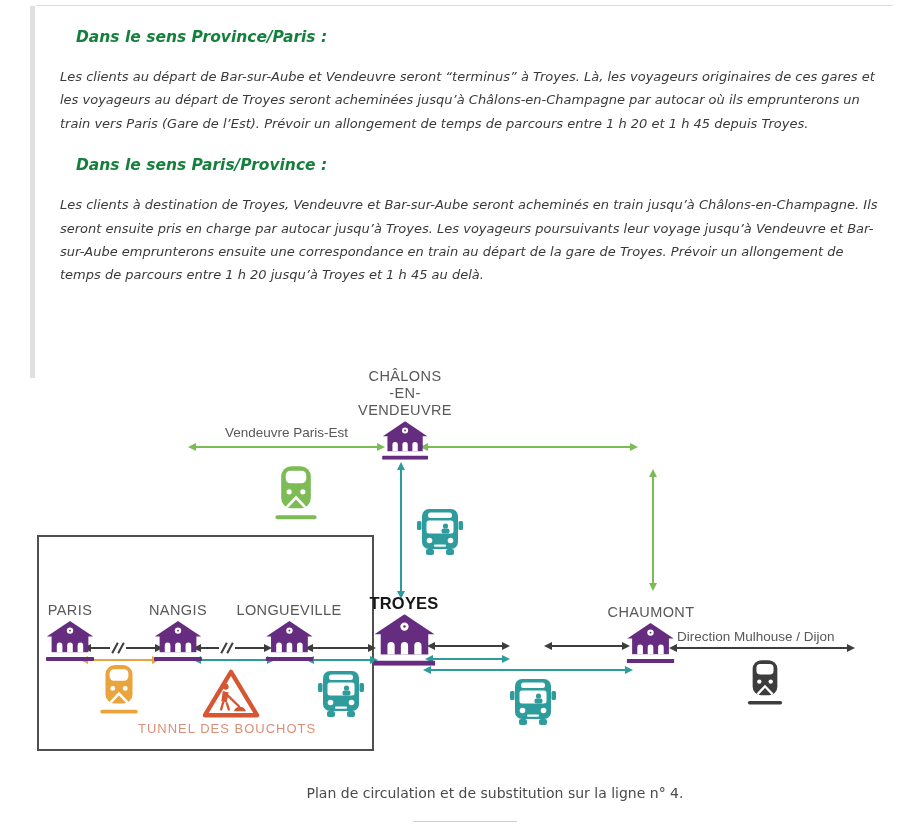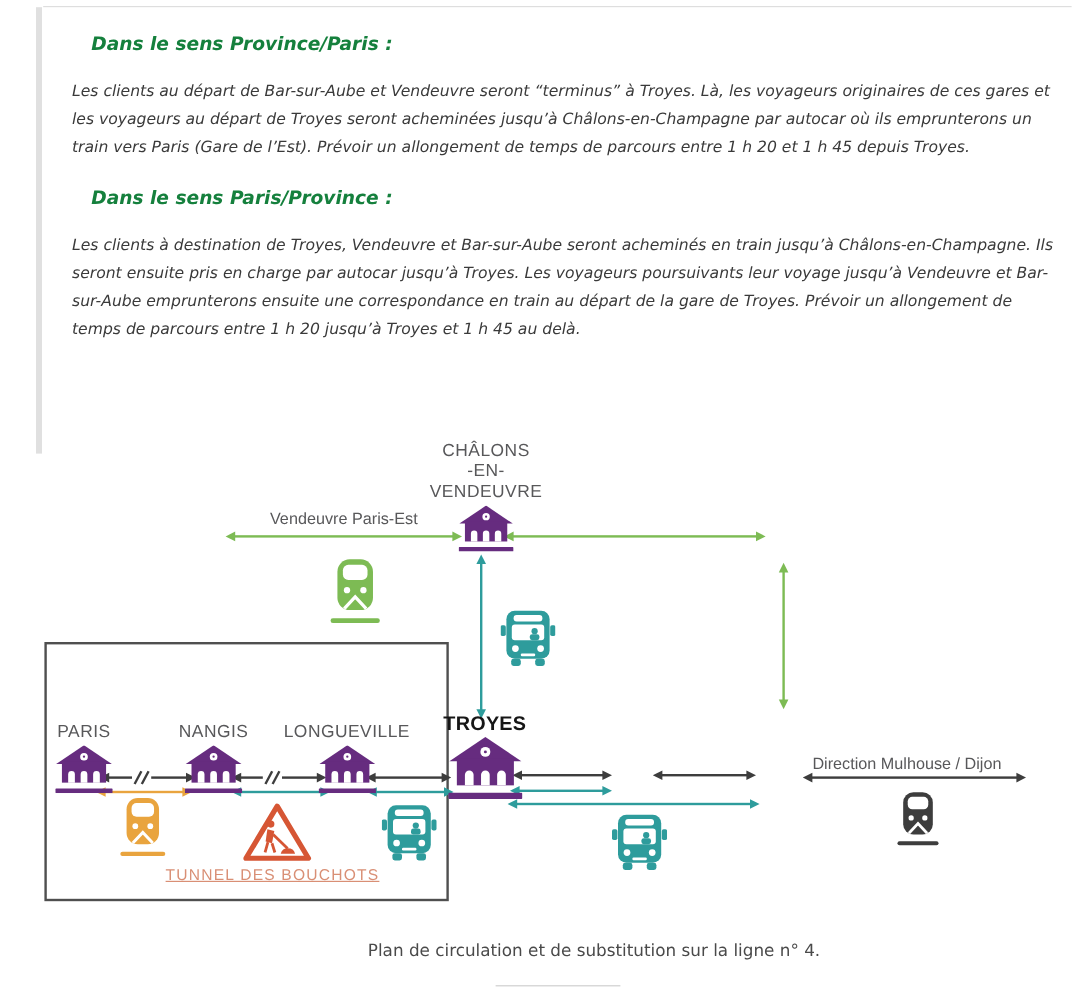--- a/index.html
+++ b/index.html
@@ -179,6 +179,12 @@
           <use href="#sym-station"></use>
         </svg>
     </div>
+    <div class="station" style="left:651px; top:242px;">
+      <div class="st-label">CHAUMONT</div>
+      <svg class="st-icon" width="48" height="40" viewBox="0 0 60 50">
+          <use href="#sym-station"></use>
+        </svg>
+    </div>
 
     <div class="ah c-dark" style="left:88px;  top:285px; width:70px;"></div>
     <div class="brk" style="left:110px; top:279px;">

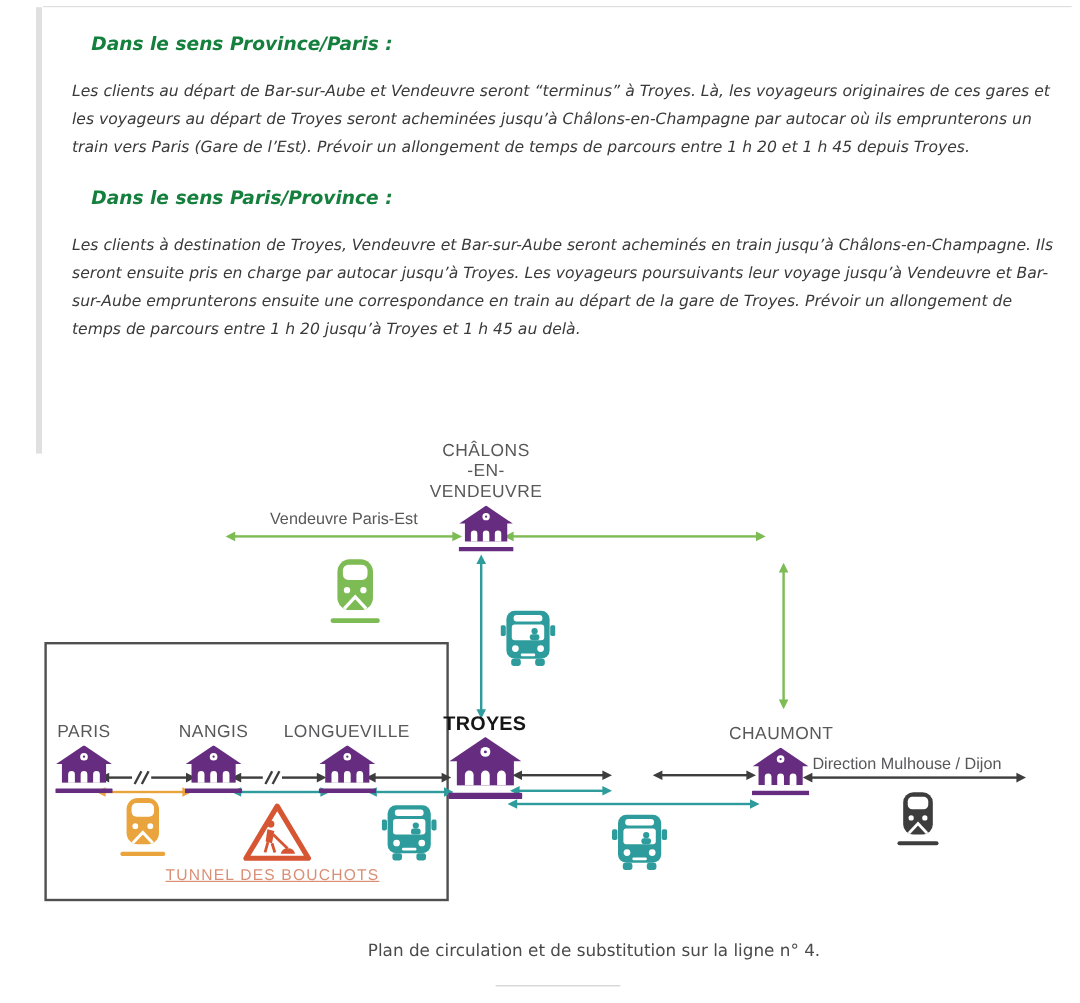--- a/index.html
+++ b/index.html
@@ -60,7 +60,7 @@
   .vicon { position:absolute; z-index:2; }
 
   .tunnel-label { position:absolute; left:138px; top:359px; width:172px; text-align:left;
-                  font-size:13px; letter-spacing:1px; color:var(--alert_light); white-space:nowrap; z-index:2;text-decoration:underline; }
+                  font-size:13px; letter-spacing:1px; color:var(--alert_light); white-space:nowrap; z-index:2; }
 
   .caption { position:absolute; left:0px; top:785px; width:990px; text-align:center;
              font-size:14px; color:#4a4a4a; font-family:"DejaVu Sans", sans-serif; }

